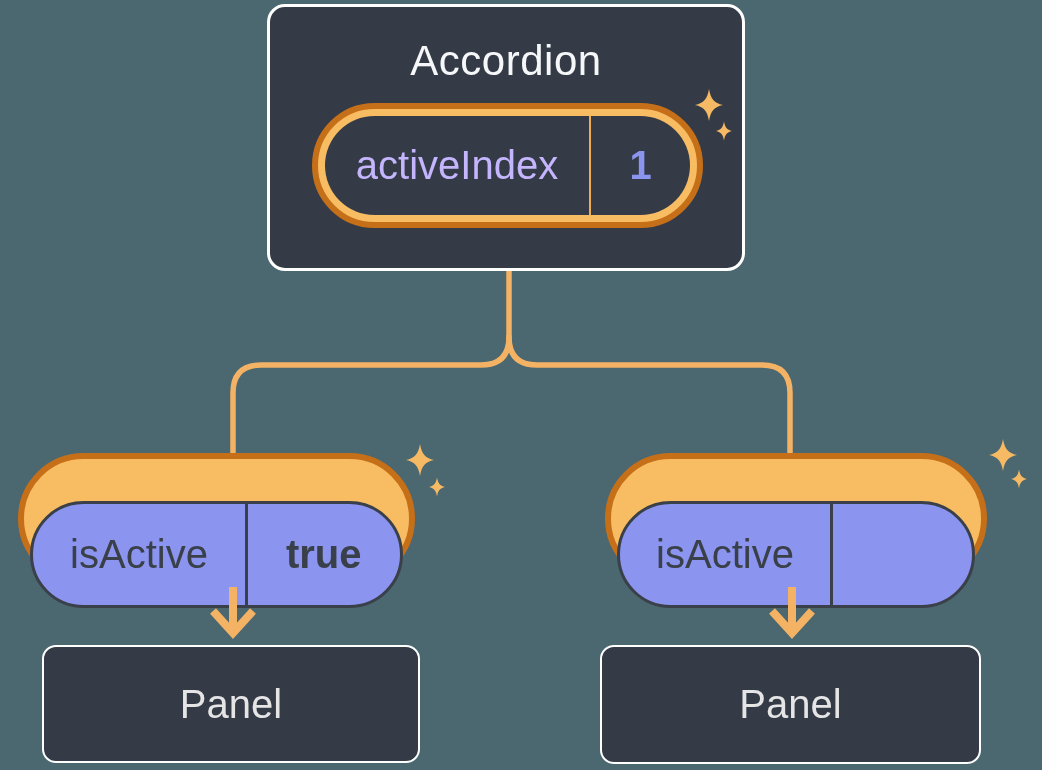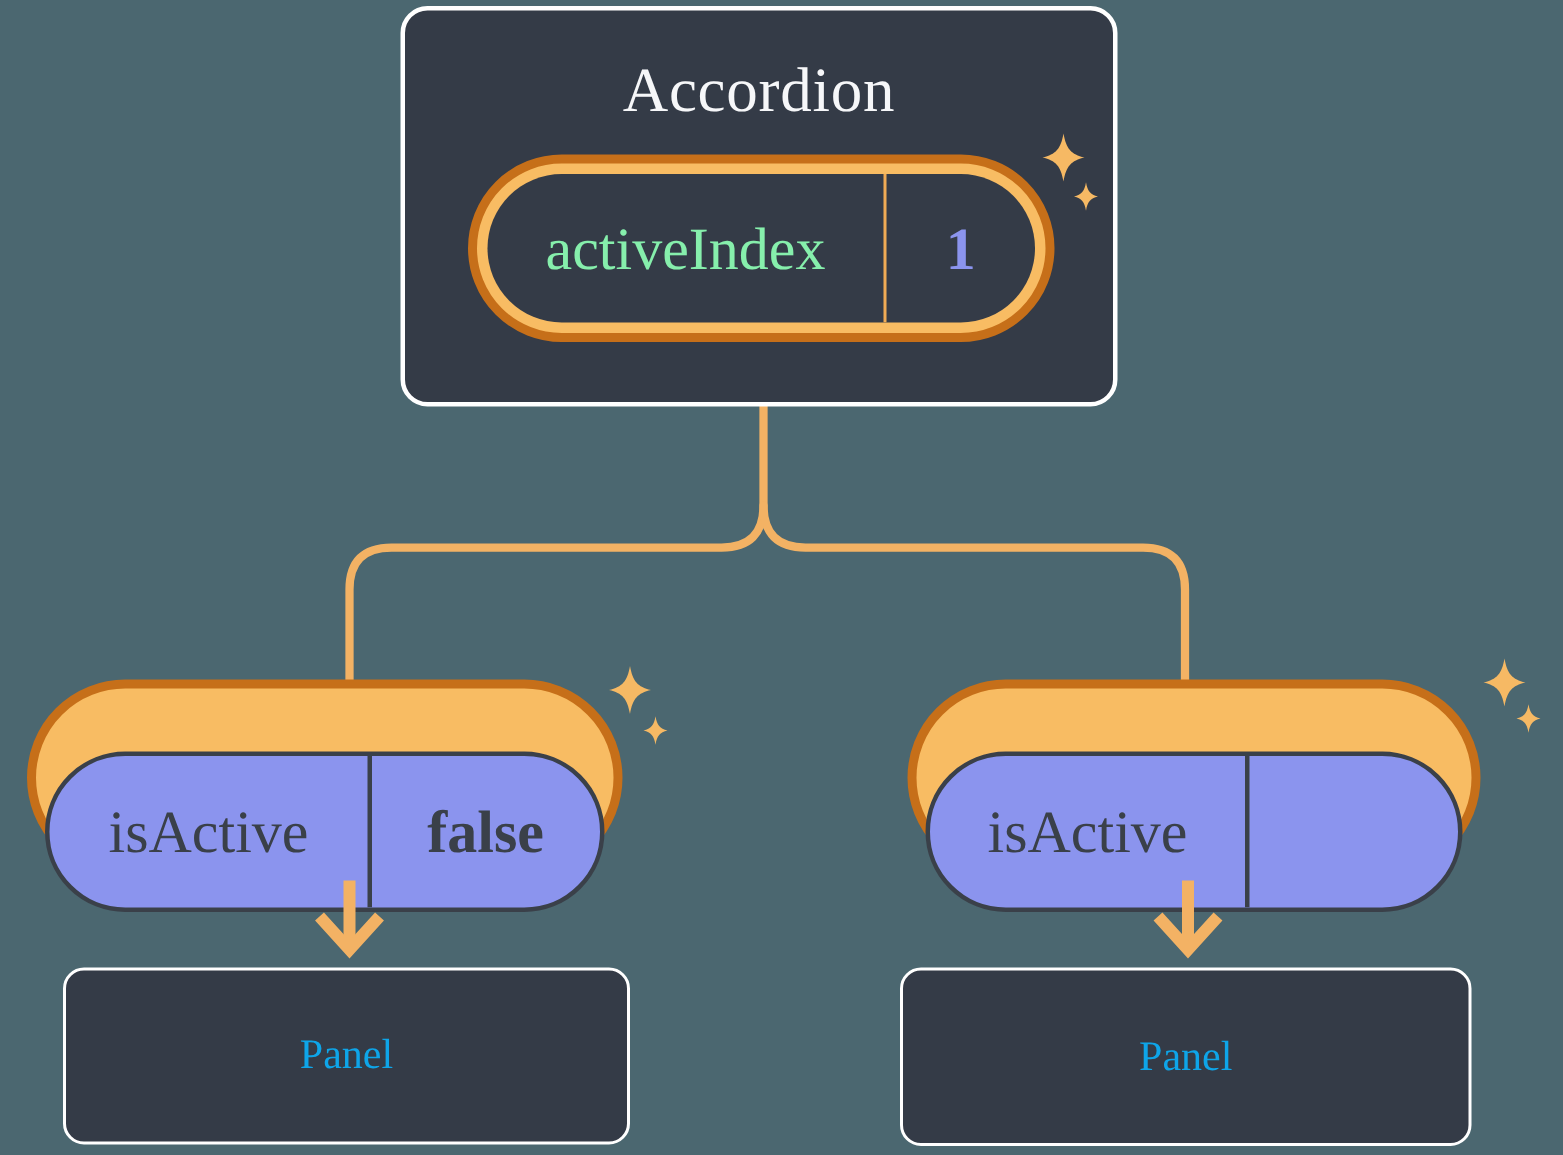--- a/index.html
+++ b/index.html
@@ -14,7 +14,6 @@
     height: 770px;
     background: #4b6770;
     overflow: hidden;
-    font-family: Liberation Serif, serif;
   }
   svg.overlay { position: absolute; pointer-events: none; }
 

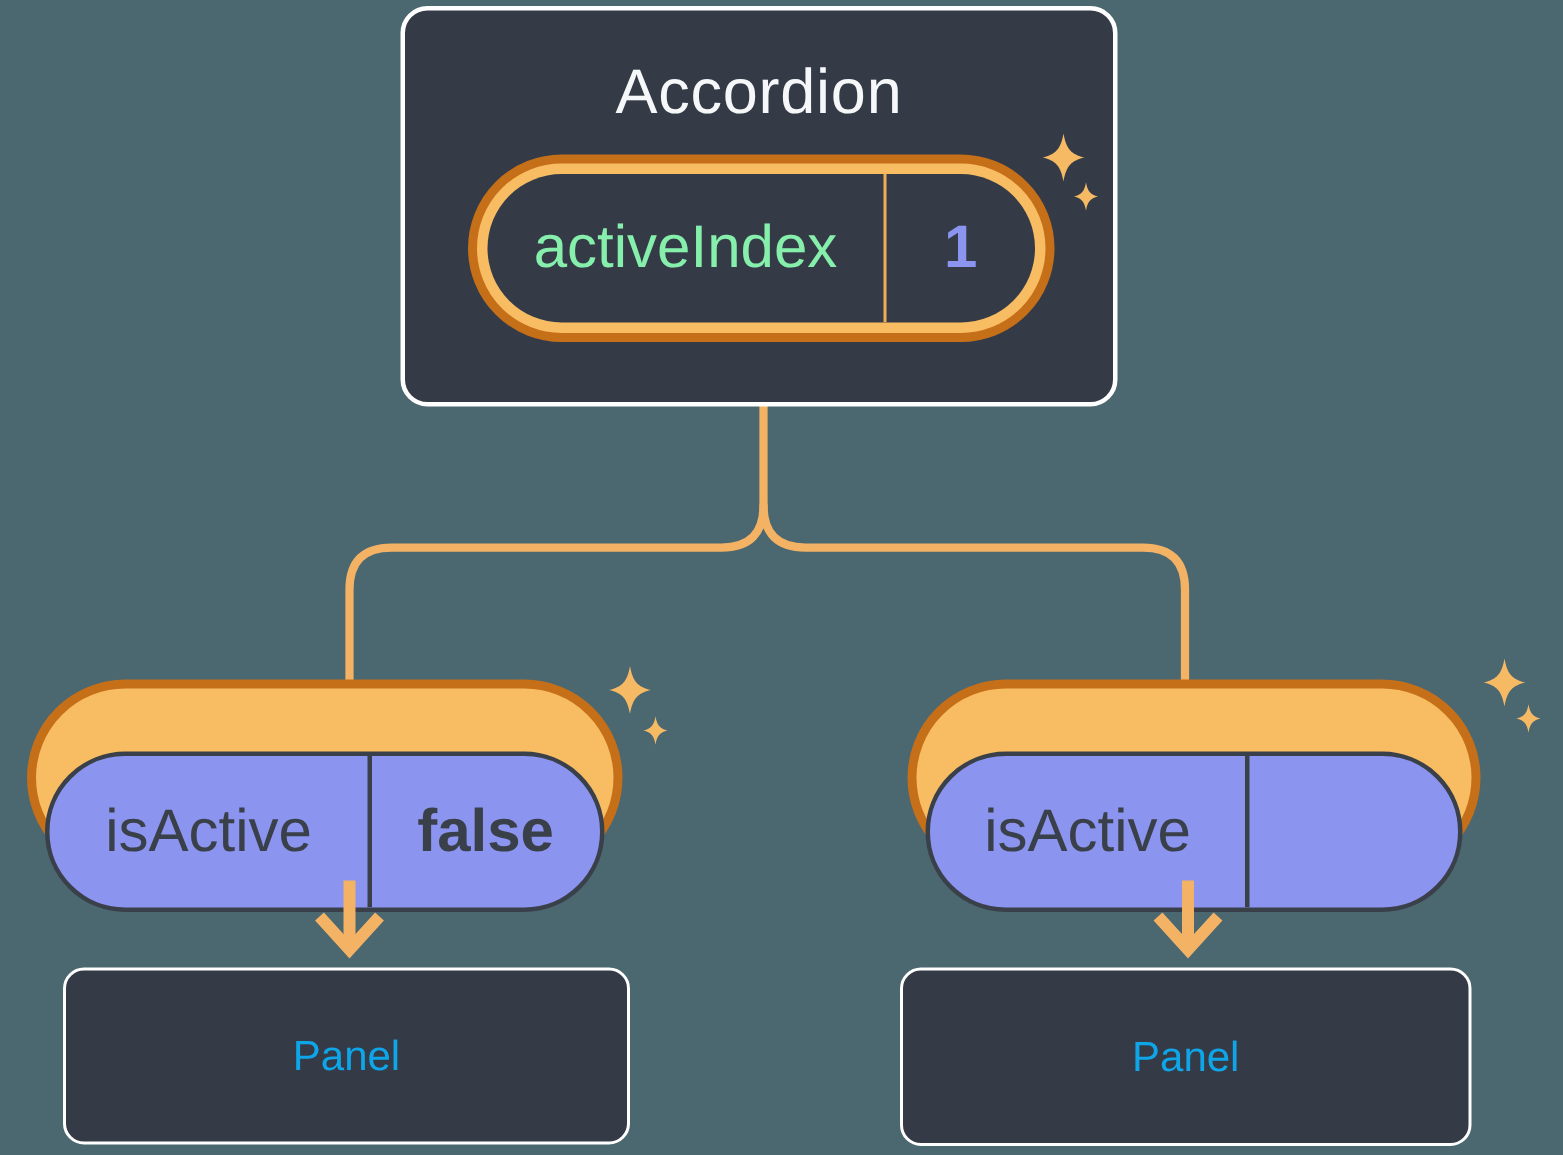--- a/index.html
+++ b/index.html
@@ -56,7 +56,7 @@
   .state-key-section {
     width: 264px;
     display: flex; align-items: center; justify-content: center;
-    color: #86efac;
+    color: #c4b5fd;
     font-size: 40px;
   }
   .state-divider { width: 2px; background: #f0ab55; }

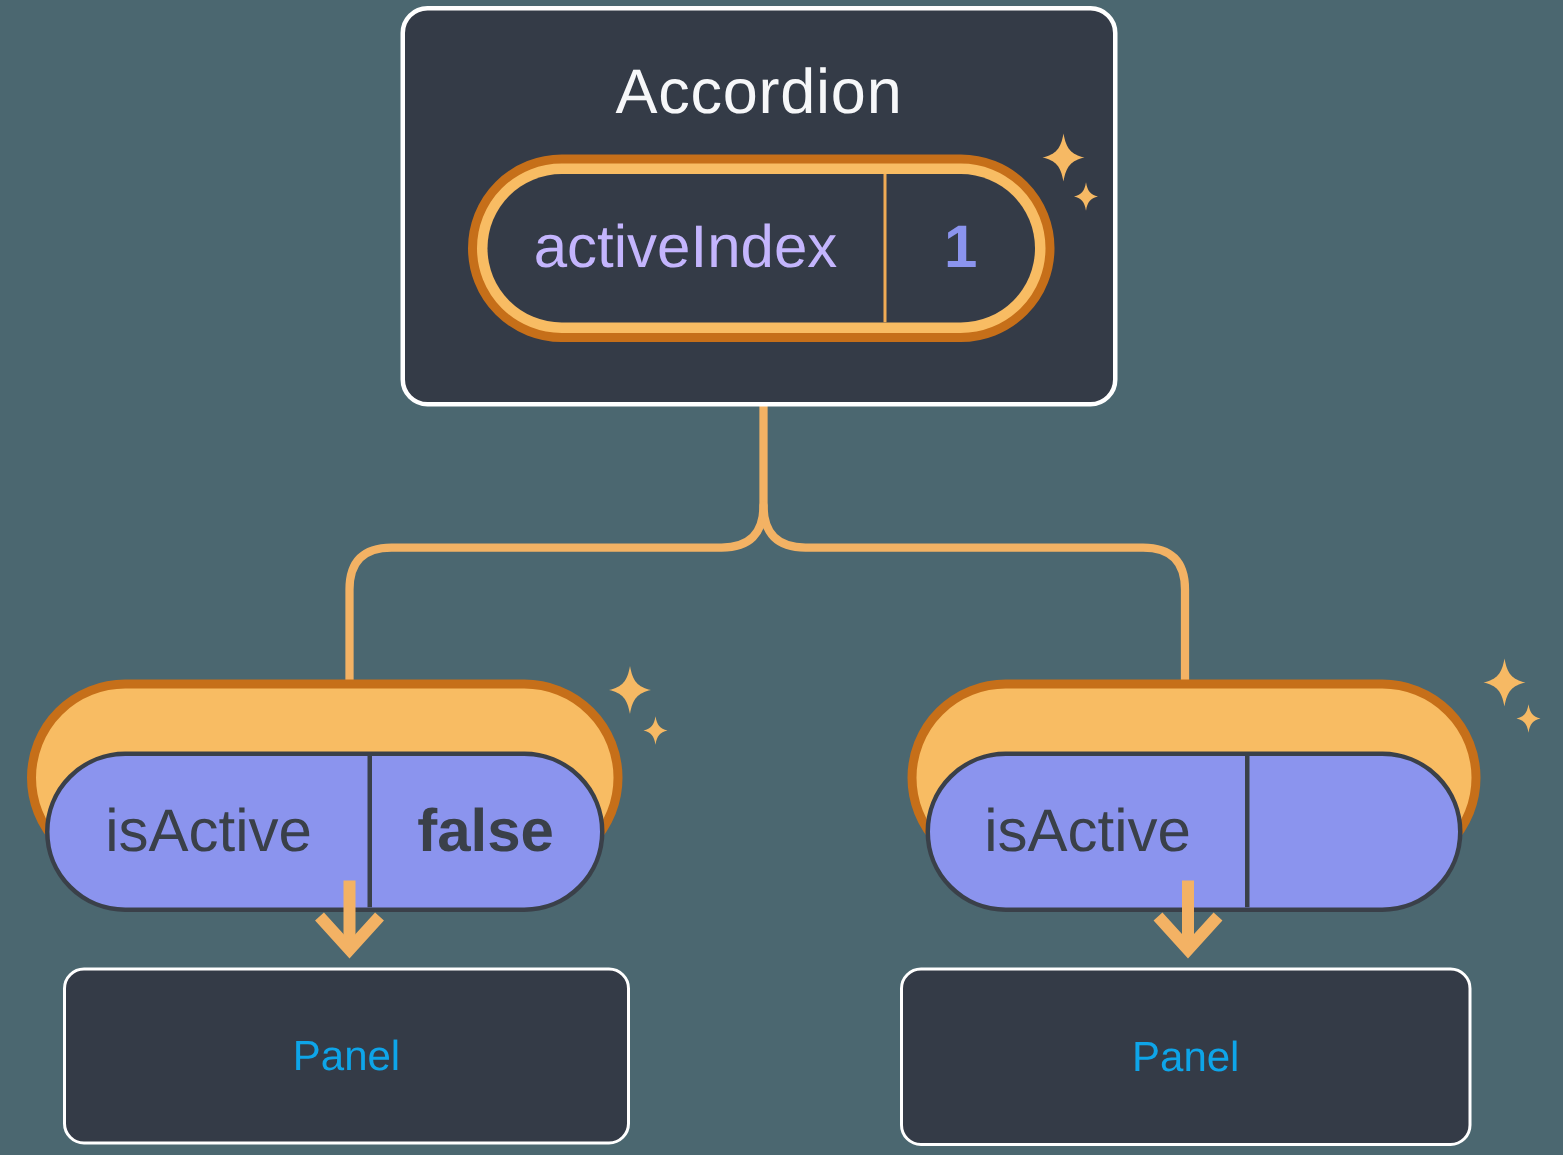--- a/index.html
+++ b/index.html
@@ -147,7 +147,7 @@
     <div class="prop-pill-inner">
       <div class="prop-key-section">isActive</div>
       <div class="prop-divider"></div>
-      <div class="prop-value-section">false</div>
+      <div class="prop-value-section">true</div>
     </div>
   </div>
   <svg class="overlay" style="left:400px;top:438px" width="52" height="62" viewBox="0 0 52 62">

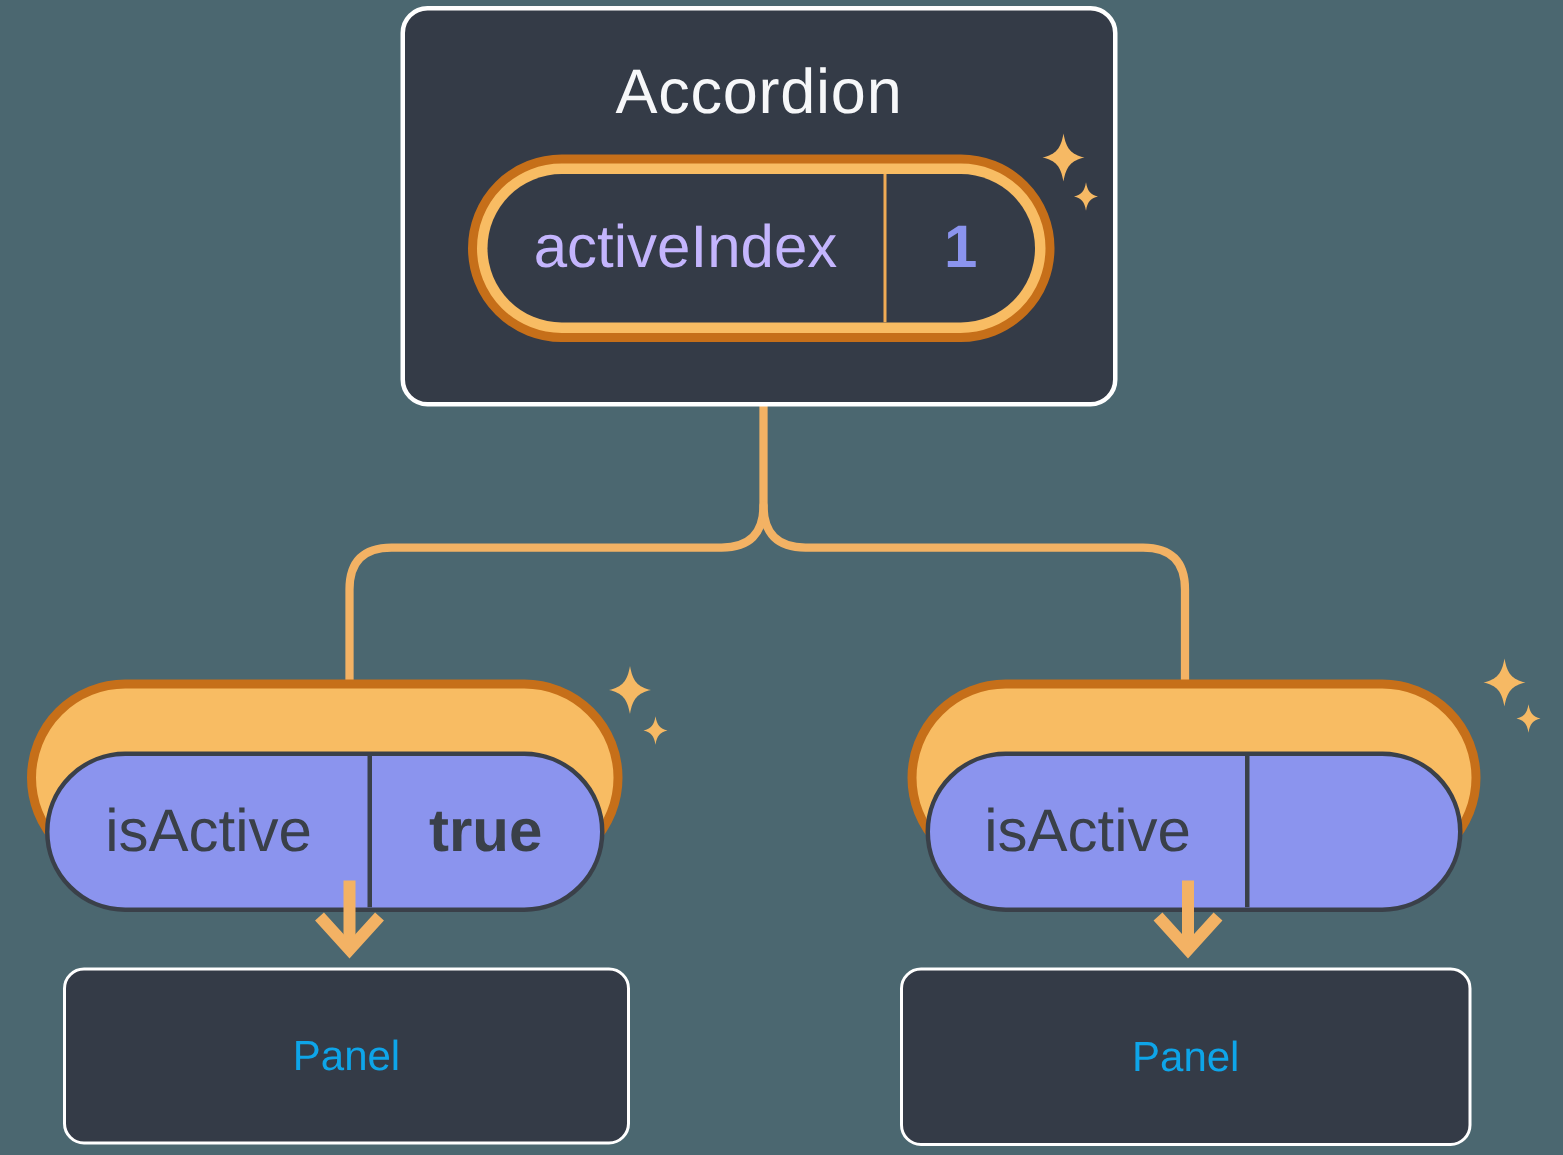--- a/index.html
+++ b/index.html
@@ -111,8 +111,8 @@
     border: 2.5px solid #ffffff;
     border-radius: 14px;
     display: flex; align-items: center; justify-content: center;
-    color: #0ea5e9;
-    font-size: 28px;
+    color: #e5e5e5;
+    font-size: 40px;
   }
   .panel-left  { left: 42px;  top: 645px; width: 378px; height: 118px; }
   .panel-right { left: 600px; top: 645px; width: 381px; height: 119px; }

